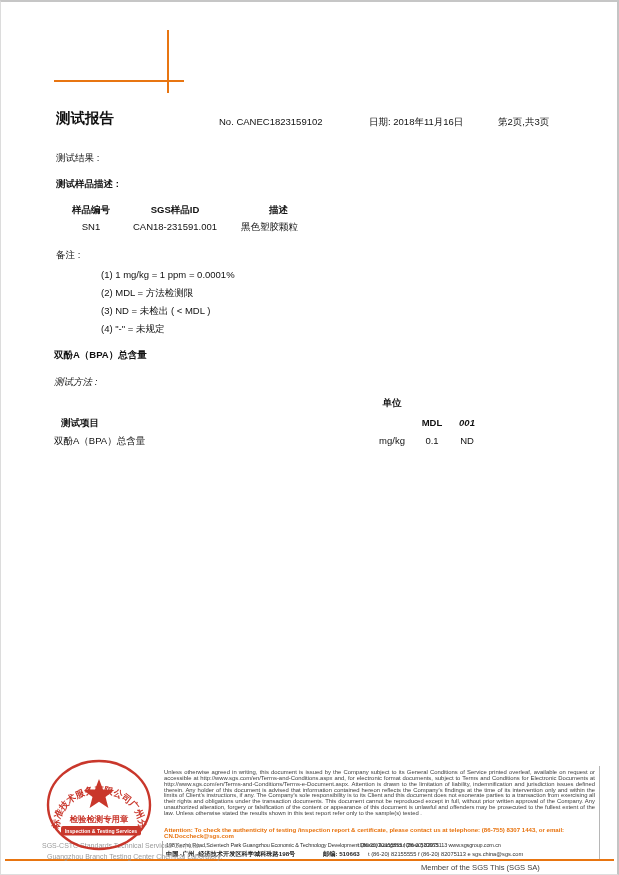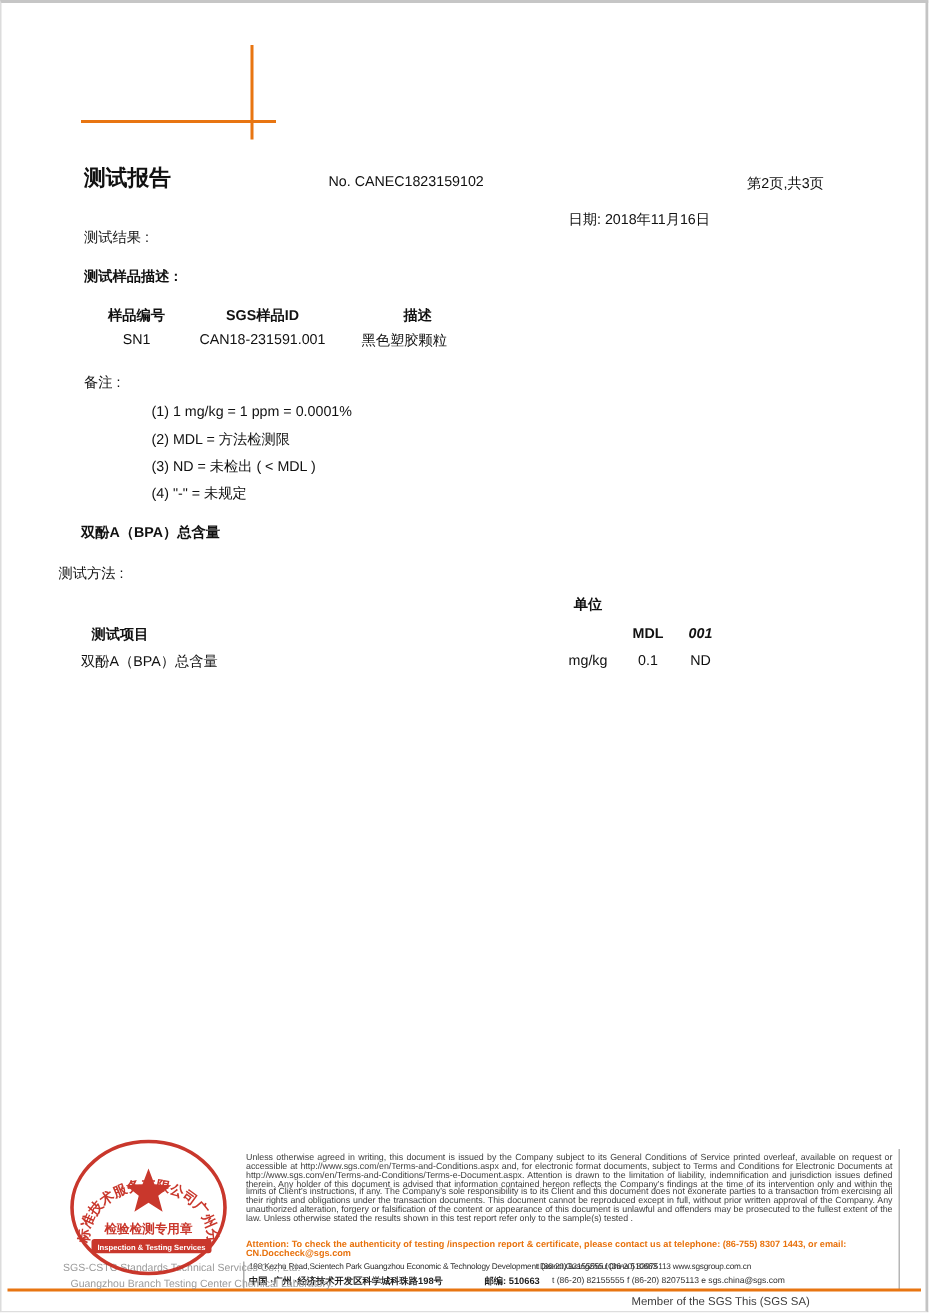--- a/index.html
+++ b/index.html
@@ -48,7 +48,7 @@
 
   <div class="abs doc-title" style="left:55px;top:107px;">测试报告</div>
   <div class="abs hdr-small" style="left:218px;top:114px;">No. CANEC1823159102</div>
-  <div class="abs hdr-small" style="left:378px;top:114px;margin-top:24px;">日期: 2018年11月16日</div>
+  <div class="abs hdr-small" style="left:368px;top:114px;">日期: 2018年11月16日</div>
   <div class="abs hdr-small" style="left:497px;top:114px;text-align:right;">第2页,共3页</div>
 
   <div class="abs body-txt" style="left:55px;top:150px;">测试结果 :</div>

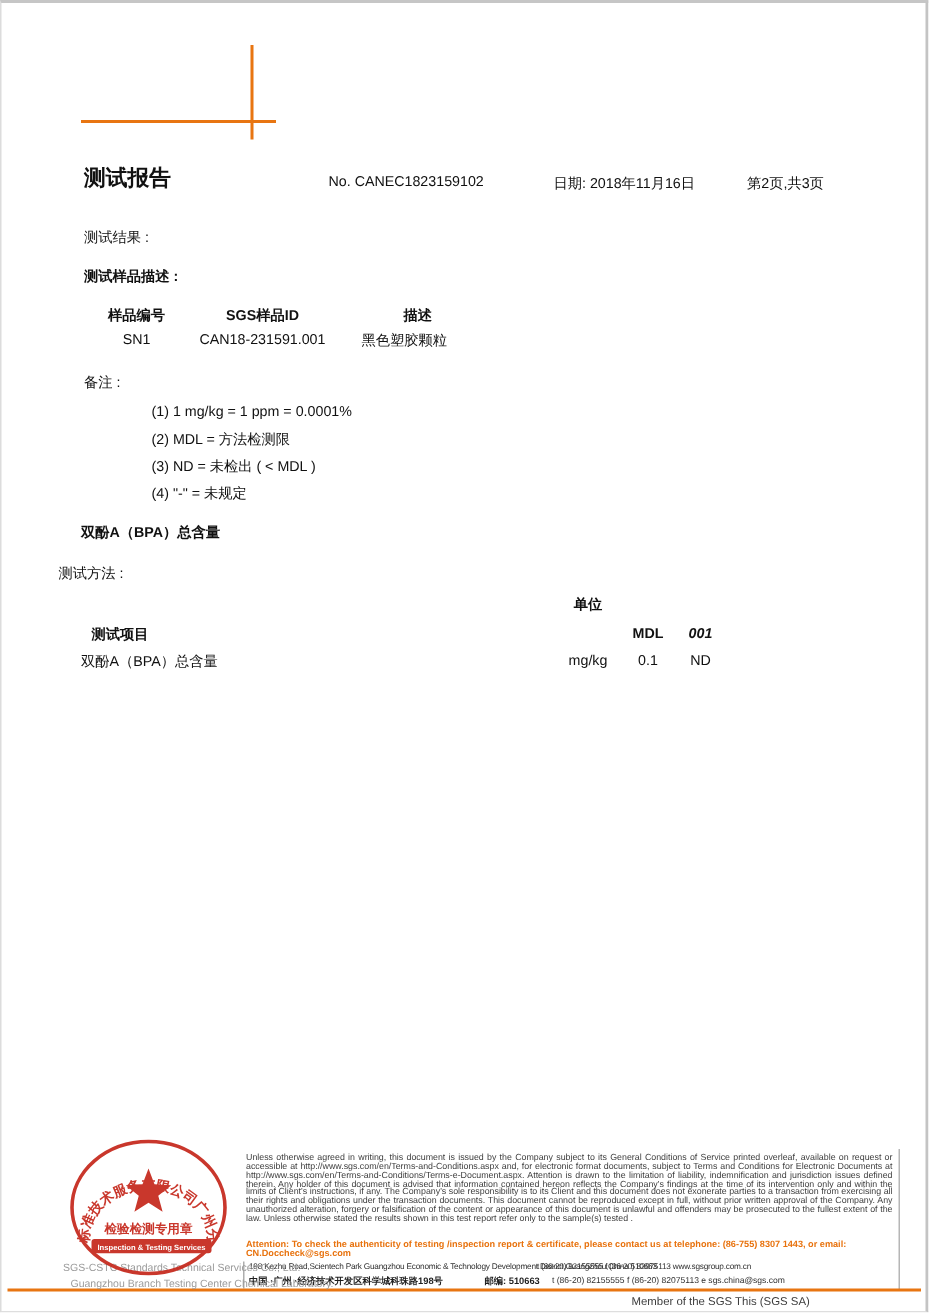--- a/index.html
+++ b/index.html
@@ -70,7 +70,7 @@
   <div class="abs body-txt" style="left:100px;top:321px;">(4) "-" = 未规定</div>
 
   <div class="abs body-txt bold u" style="left:53px;top:347px;">双酚A（BPA）总含量</div>
-  <div class="abs body-txt" style="left:38px;top:374px;">测试方法 :</div>
+  <div class="abs body-txt" style="left:53px;top:374px;font-style:italic;">测试方法 :</div>
 
   <div class="abs body-txt bold u" style="left:60px;top:415px;">测试项目</div>
   <div class="abs body-txt bold u col-c" style="left:374px;top:395px;width:34px;">单位</div>

